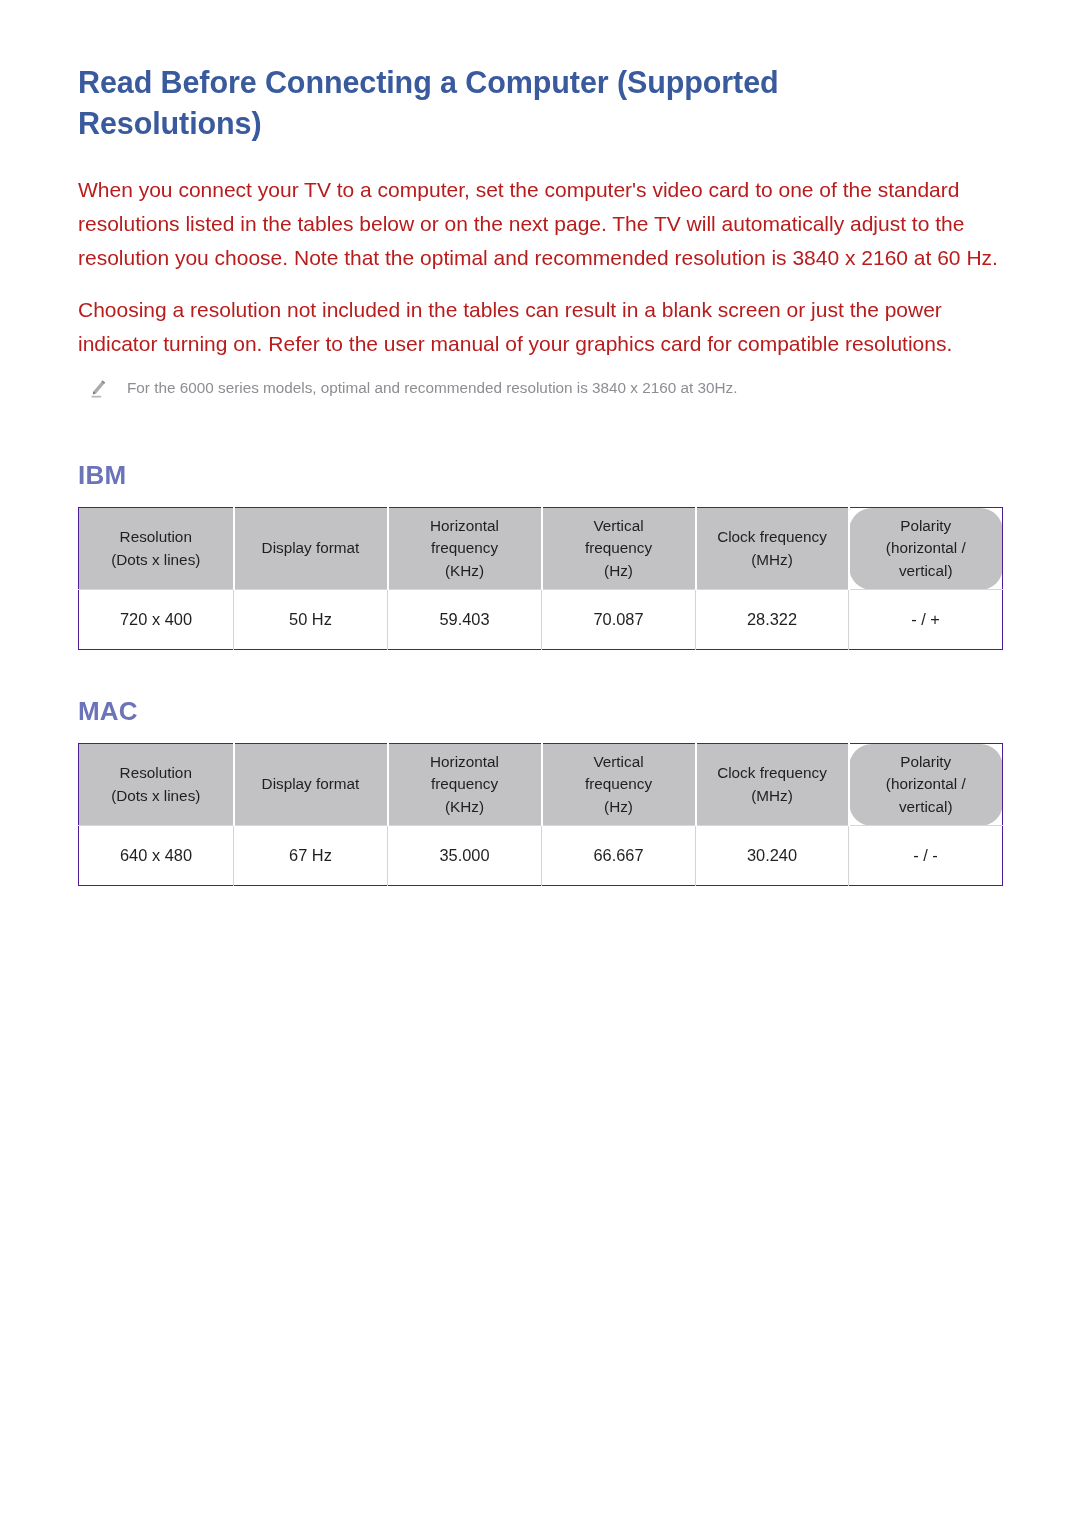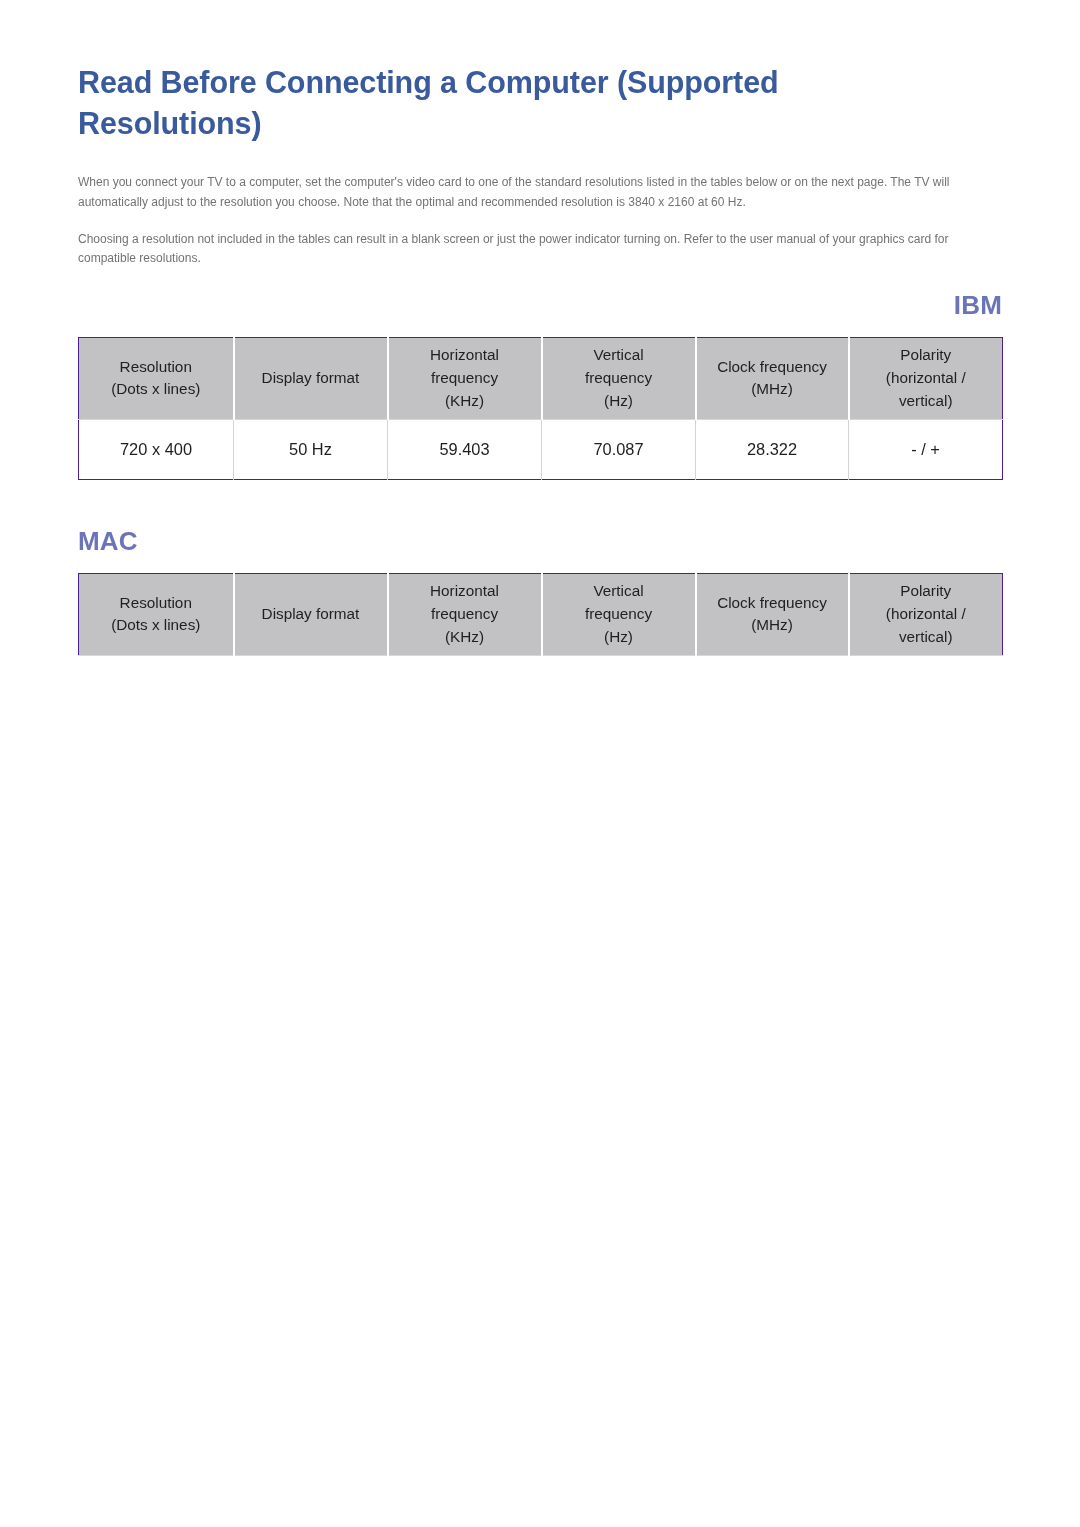--- a/index.html
+++ b/index.html
@@ -36,9 +36,9 @@
 
   
   .para {
-    font-size: 12px;
+    font-size: 21px;
     line-height: 1.62;
-    color: #737373;
+    color: #b91c1c;
     margin: 0 0 18px 0;
     max-width: 930px;
   }

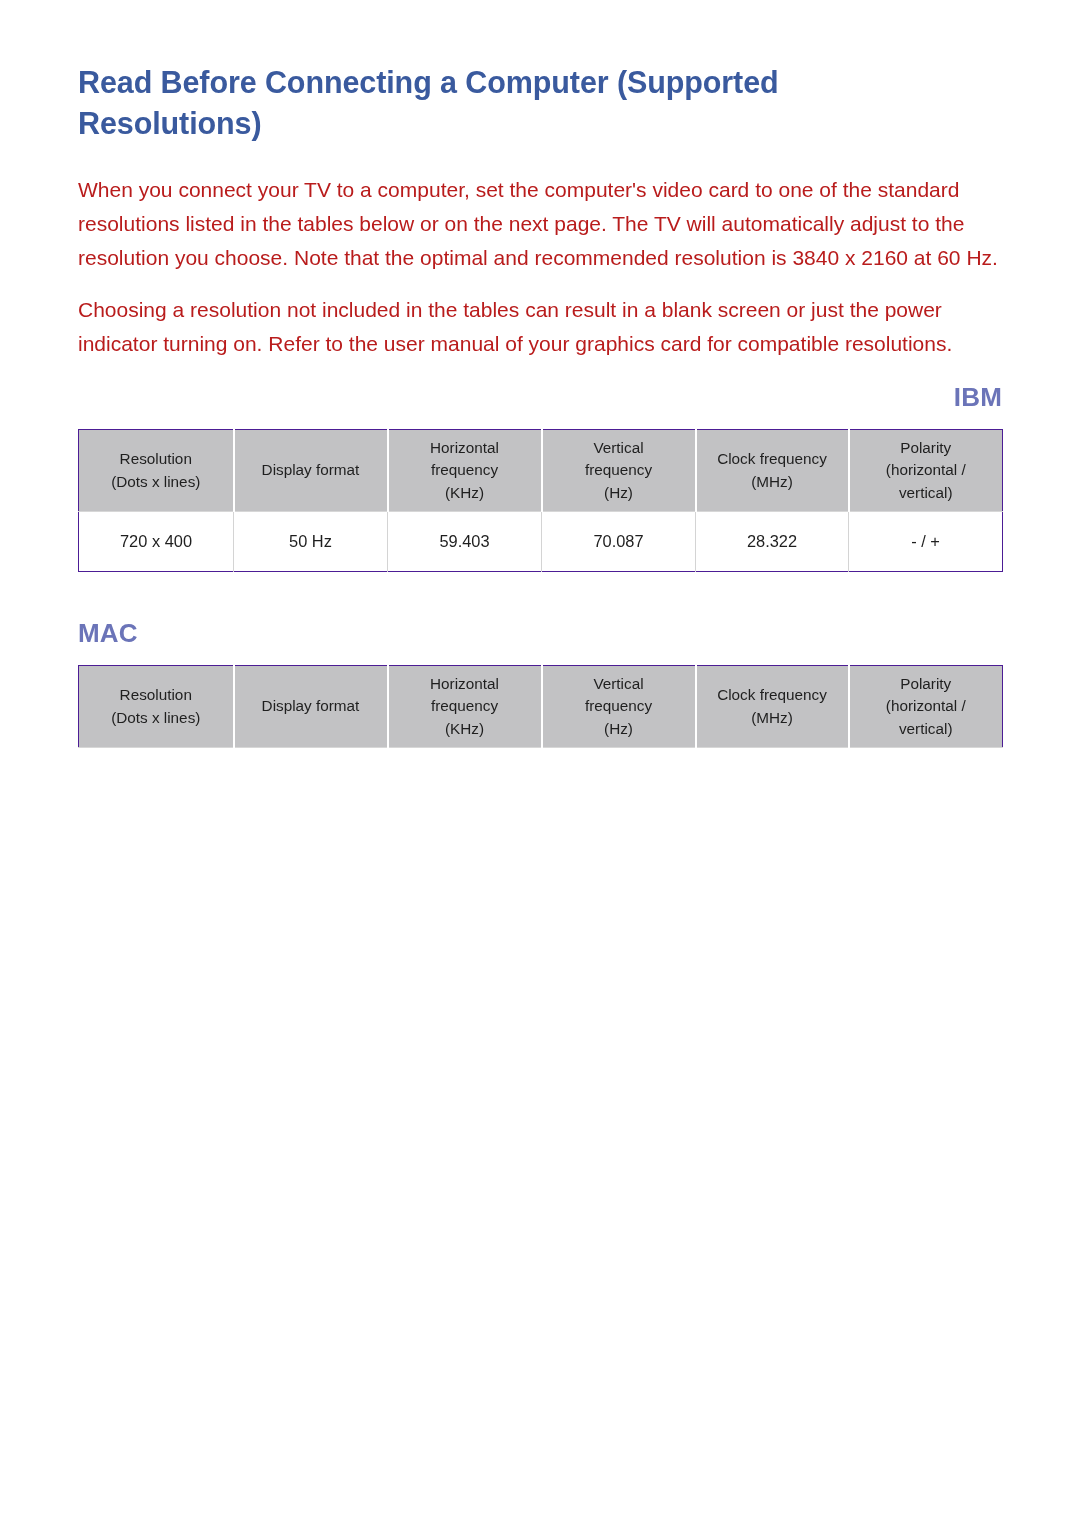--- a/index.html
+++ b/index.html
@@ -136,6 +136,17 @@
 
   <p class="para">Choosing a resolution not included in the tables can result in a blank screen or just the power indicator turning on. Refer to the user manual of your graphics card for compatible resolutions.</p>
 
+  <div class="note-row">
+    <span class="note-icon">
+      <svg width="18" height="20" viewBox="0 0 18 20" aria-hidden="true">
+        <path d="M13.6 1.4 L16.2 3.6 L7.0 14.6 L4.0 15.6 L4.4 12.4 Z" fill="#a9a9ae"></path>
+        <path d="M13.6 1.4 L16.2 3.6 L15.0 5.0 L12.4 2.8 Z" fill="#8d8d93"></path>
+        <path d="M4.0 15.6 L4.4 12.4 L6.4 14.1 Z" fill="#6f6f75"></path>
+        <rect x="2.6" y="16.8" width="9.6" height="1.7" fill="#b6b6bb"></rect>
+      </svg>
+    </span>
+    <span class="note-text">For the 6000 series models, optimal and recommended resolution is 3840 x 2160 at 30Hz.</span>
+  </div>
 
   <h2 class="section-heading first">IBM</h2>
 

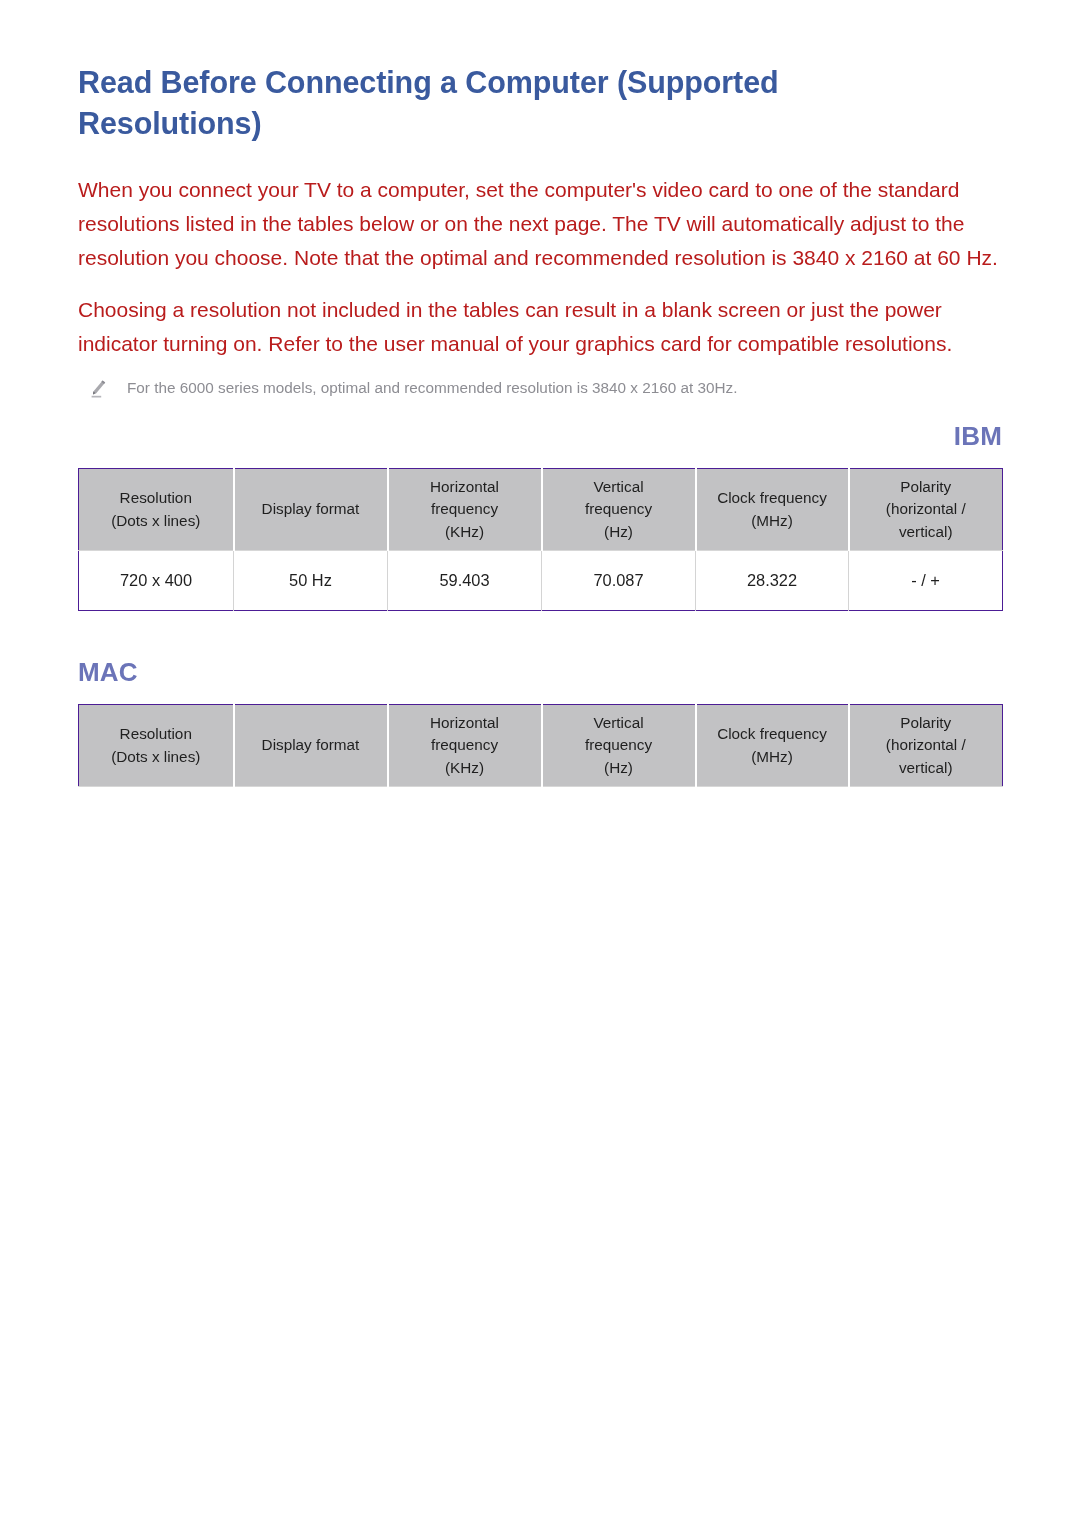--- a/index.html
+++ b/index.html
@@ -74,7 +74,7 @@
     margin: 46px 0 16px 0;
     letter-spacing: 0.2px;
   }
-  .section-heading.first { margin-top: 21px; text-align: right; }
+  .section-heading.first { margin-top: 60px; }
 
   
   .res-table {

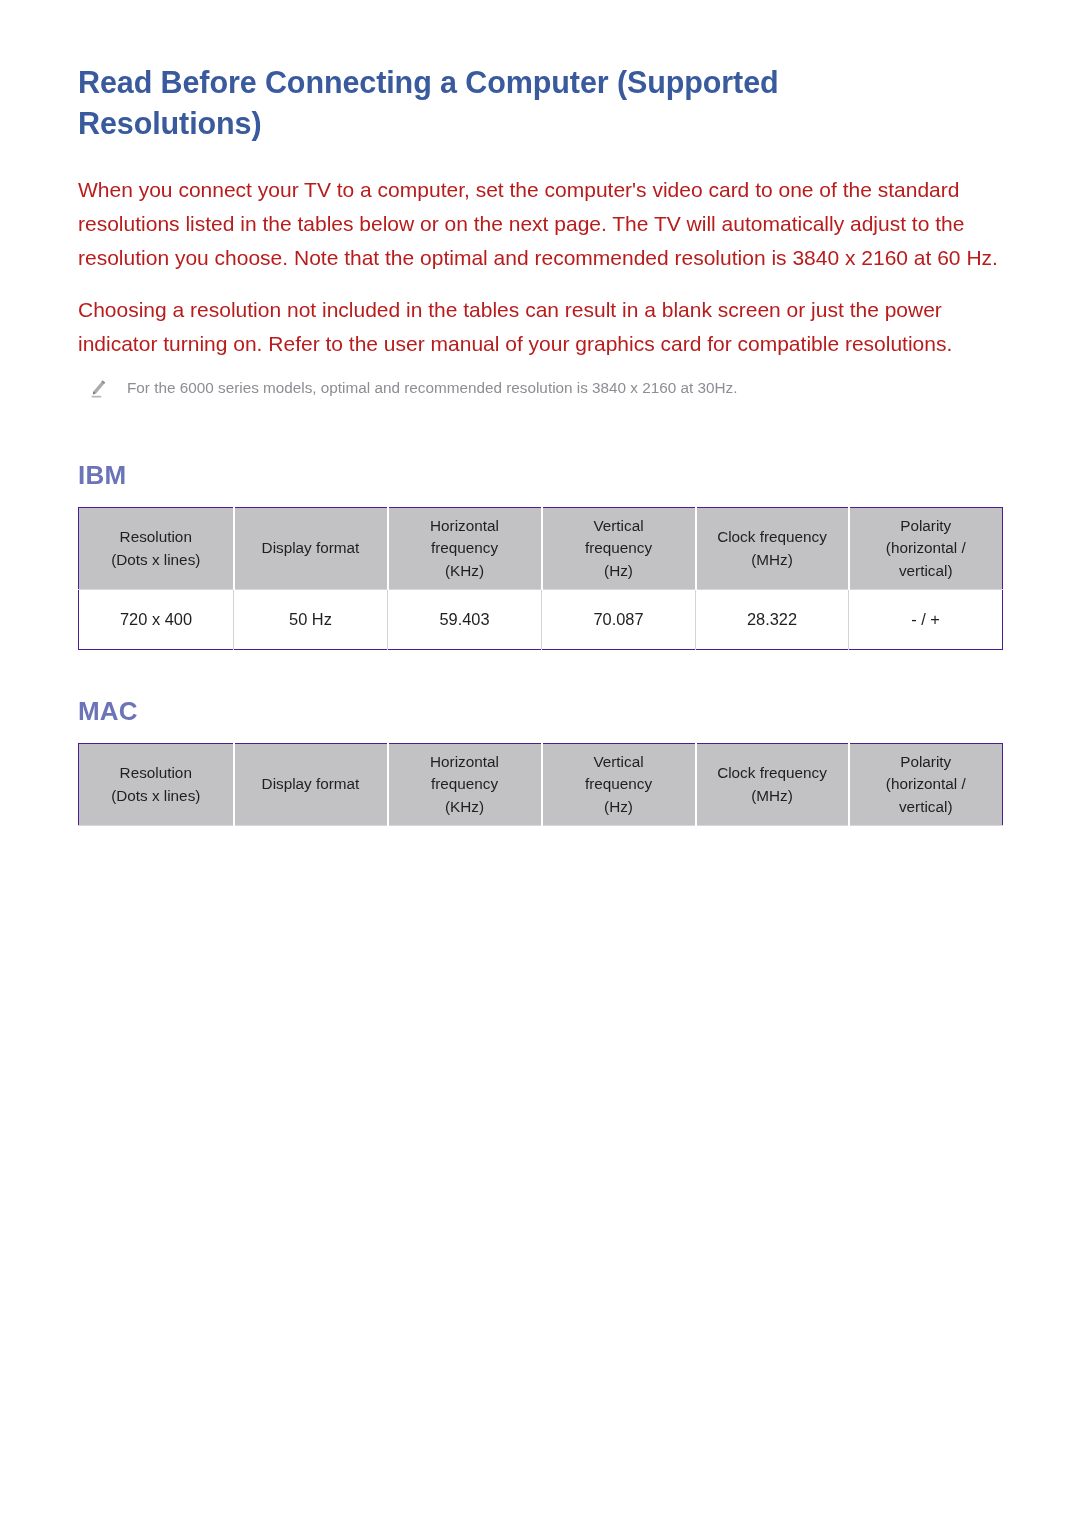--- a/index.html
+++ b/index.html
@@ -105,7 +105,7 @@
     padding: 6px 4px;
     box-sizing: border-box;
   }
-  .res-table thead th:last-child { border-right: none; }
+  .res-table thead th:last-child { border-right: none; border-radius: 23px; }
 
   .res-table tbody td {
     border-right: 1px solid #d4d4d4;

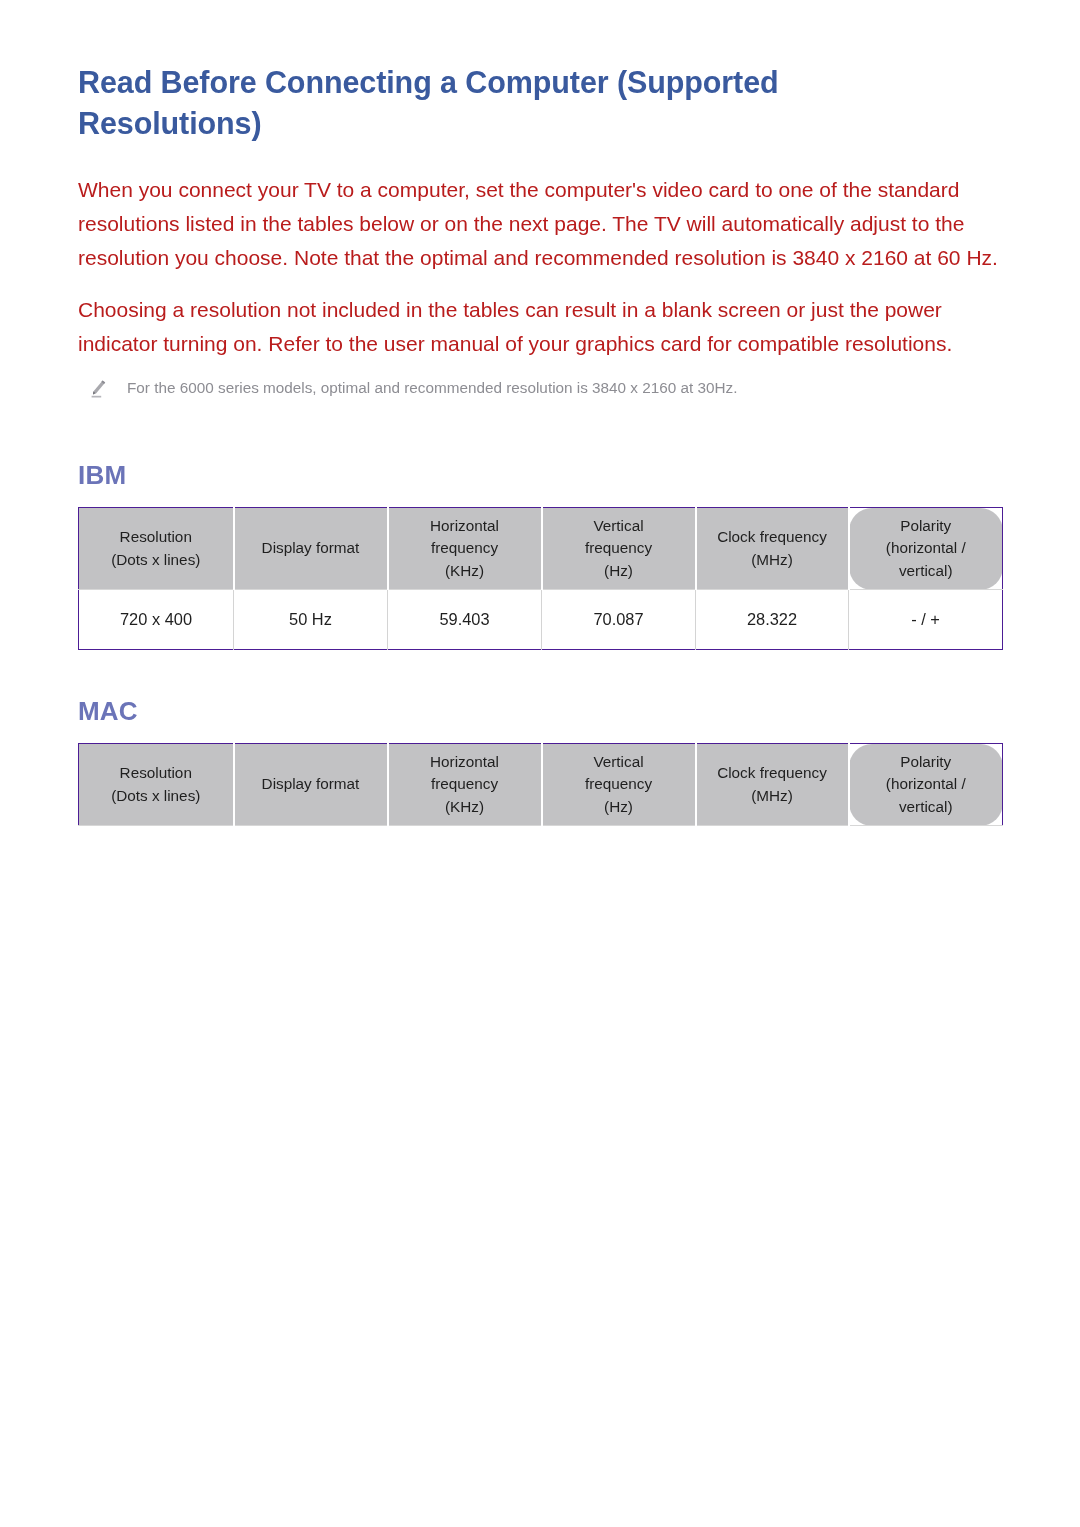--- a/index.html
+++ b/index.html
@@ -243,6 +243,14 @@
       </tr>
     </thead>
     <tbody>
+      <tr>
+        <td>640 x 480</td>
+        <td>67 Hz</td>
+        <td>35.000</td>
+        <td>66.667</td>
+        <td>30.240</td>
+        <td>- / -</td>
+      </tr>
     </tbody>
   </table>
 

